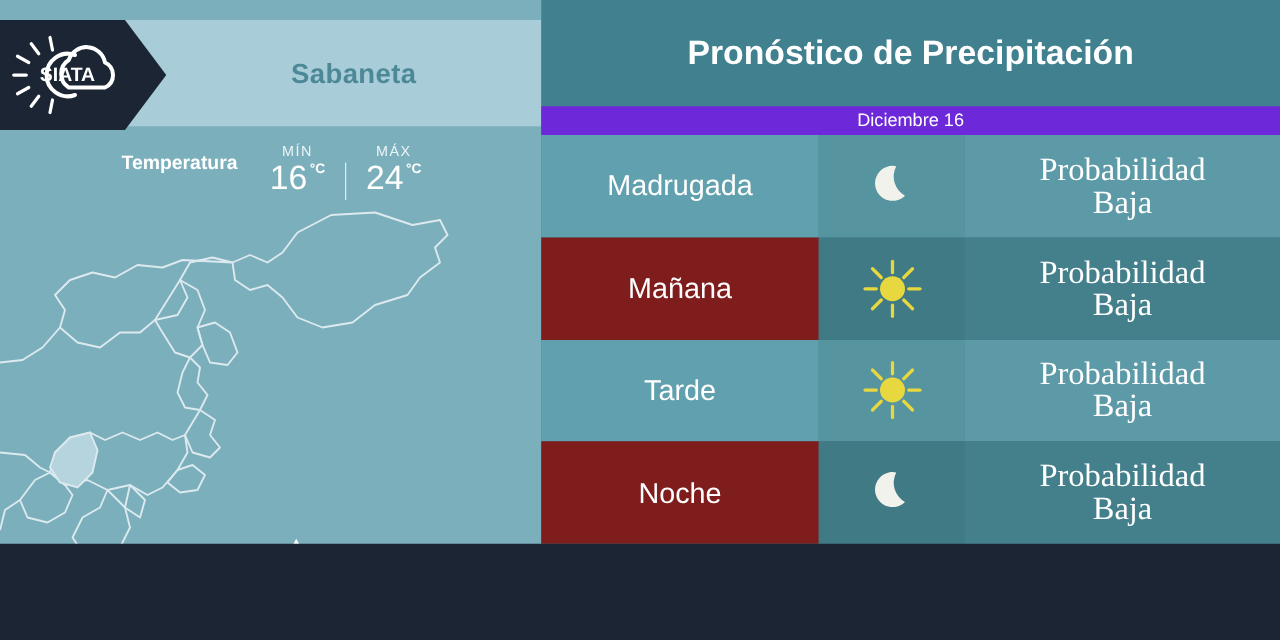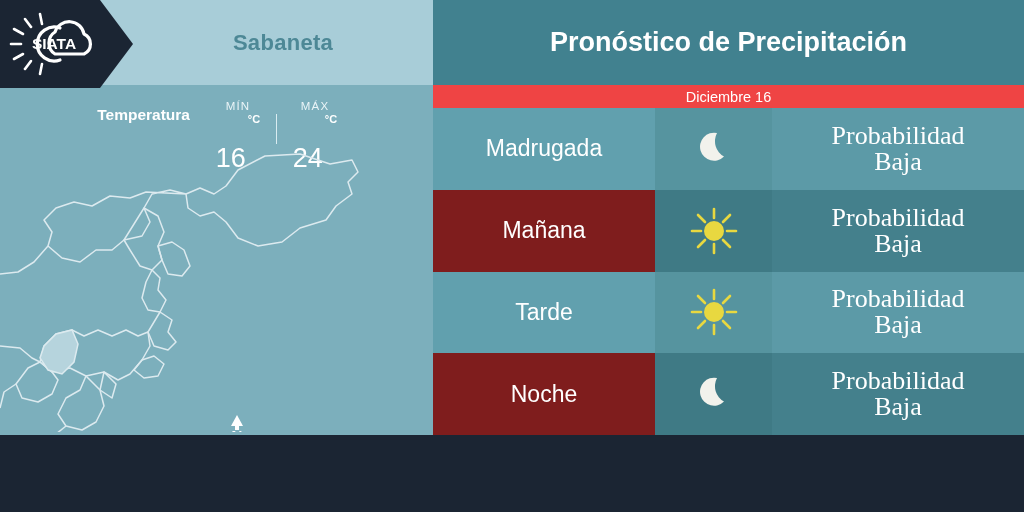--- a/index.html
+++ b/index.html
@@ -11,7 +11,7 @@
   .stage{position:relative;width:1024px;height:512px;overflow:hidden;}
 
   
-  .left-panel{position:absolute;left:0;top:0;width:433px;height:432px;background:#7cafbc;overflow:hidden;}
+  .left-panel{position:absolute;left:0;top:16px;width:433px;height:432px;background:#7cafbc;overflow:hidden;}
   .header-band{position:absolute;left:0;top:0;width:433px;height:85px;background:#a8cdd8;}
   .logo-banner{
     position:absolute;left:0;top:0;width:133px;height:88px;background:#1b2533;

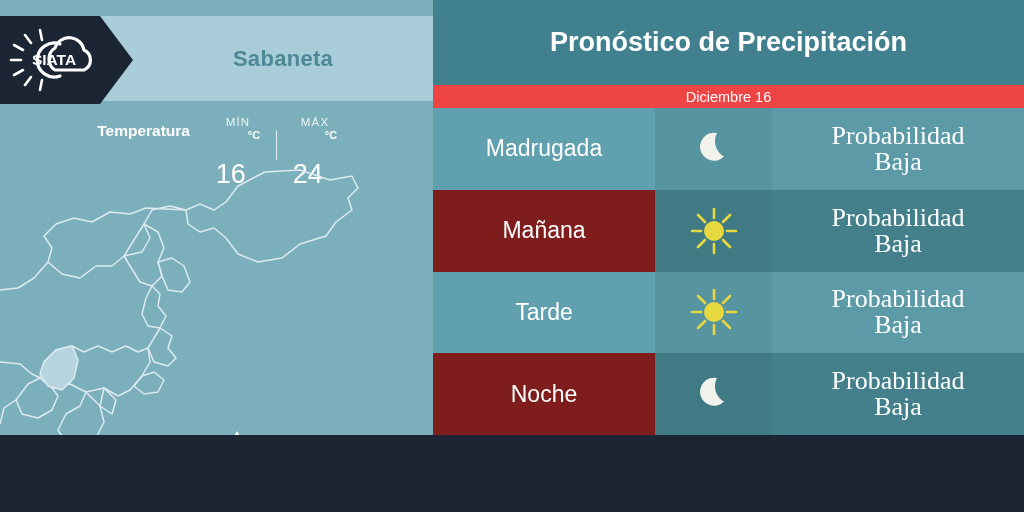--- a/index.html
+++ b/index.html
@@ -54,7 +54,7 @@
   .date-bar{
     position:absolute;left:0;top:85px;width:591px;height:23px;
     display:flex;align-items:center;justify-content:center;
-    background:#ef4444;font-size:14.5px;color:#ffffff;
+    background:#6d28d9;font-size:14.5px;color:#ffffff;
   }
   .table{position:absolute;left:0;top:108px;width:591px;height:327px;}
   .row{display:flex;width:591px;height:81.75px;}

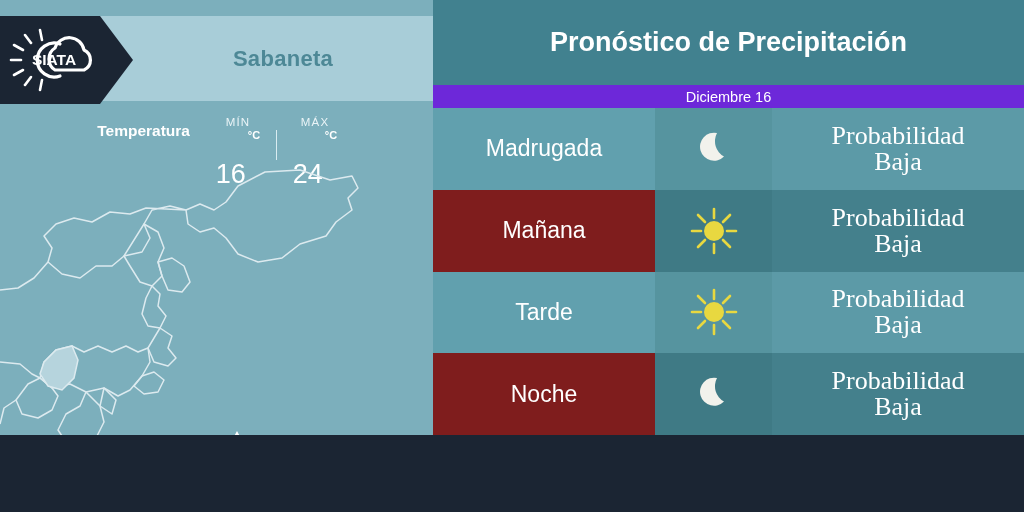--- a/index.html
+++ b/index.html
@@ -33,7 +33,7 @@
   .temp-col{display:flex;flex-direction:column;align-items:center;width:72px;}
   .temp-cap{font-size:11.5px;color:#eaf4f7;letter-spacing:1.2px;margin-bottom:1px;}
   .temp-num-row{display:flex;align-items:flex-start;}
-  .temp-num{font-size:27px;color:#ffffff;line-height:27px;font-weight:400;margin-top:32px;}
+  .temp-num{font-size:27px;color:#ffffff;line-height:27px;font-weight:400;}
   .temp-unit{font-size:11px;color:#ffffff;font-weight:bold;margin-left:2px;margin-top:1px;line-height:11px;}
   .temp-divider{width:1px;height:30px;background:#d9ecf1;margin:14px 2px 0 2px;}
 

